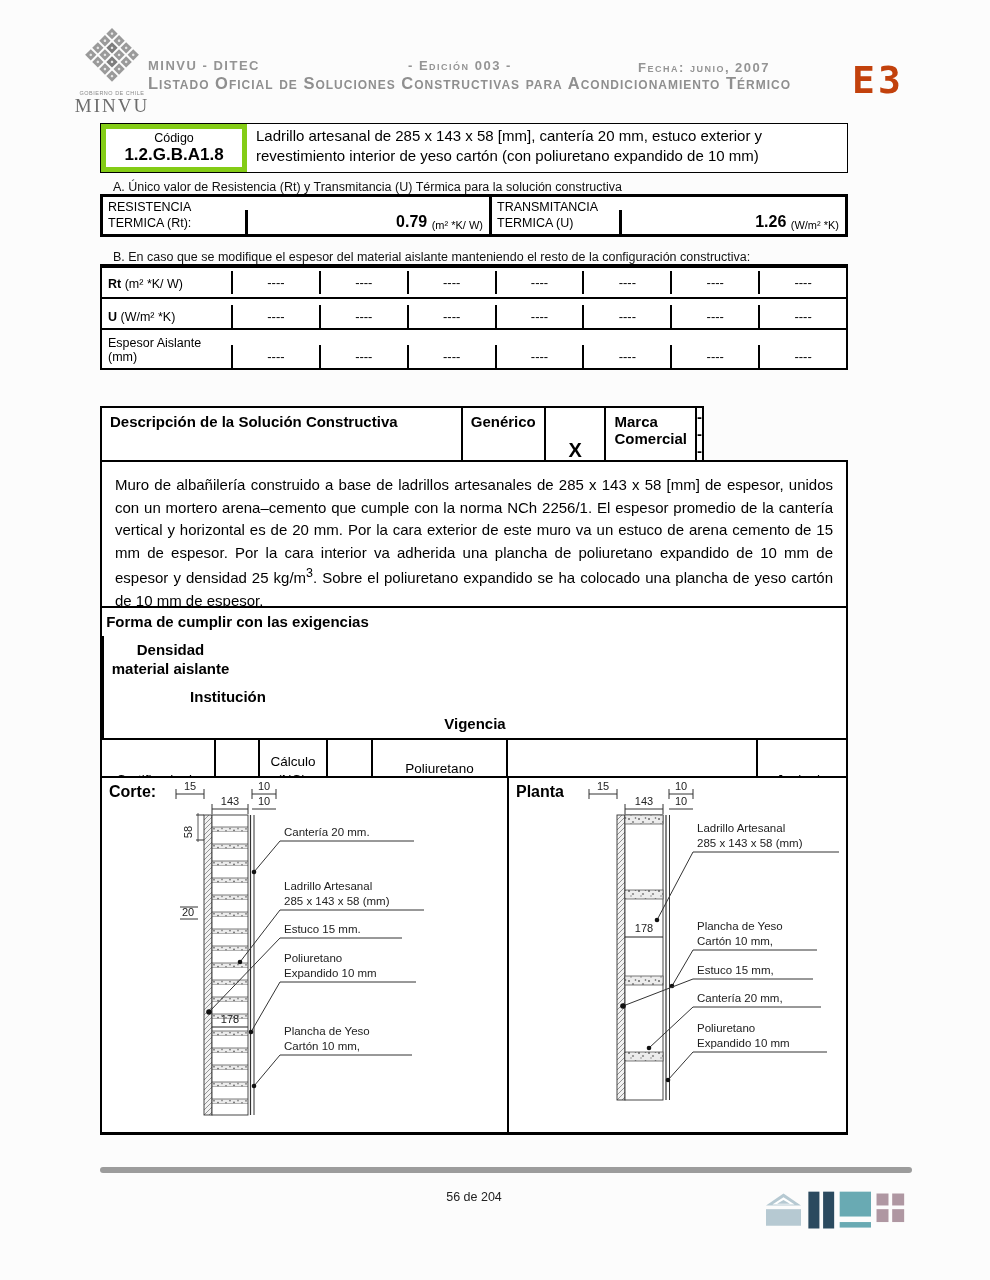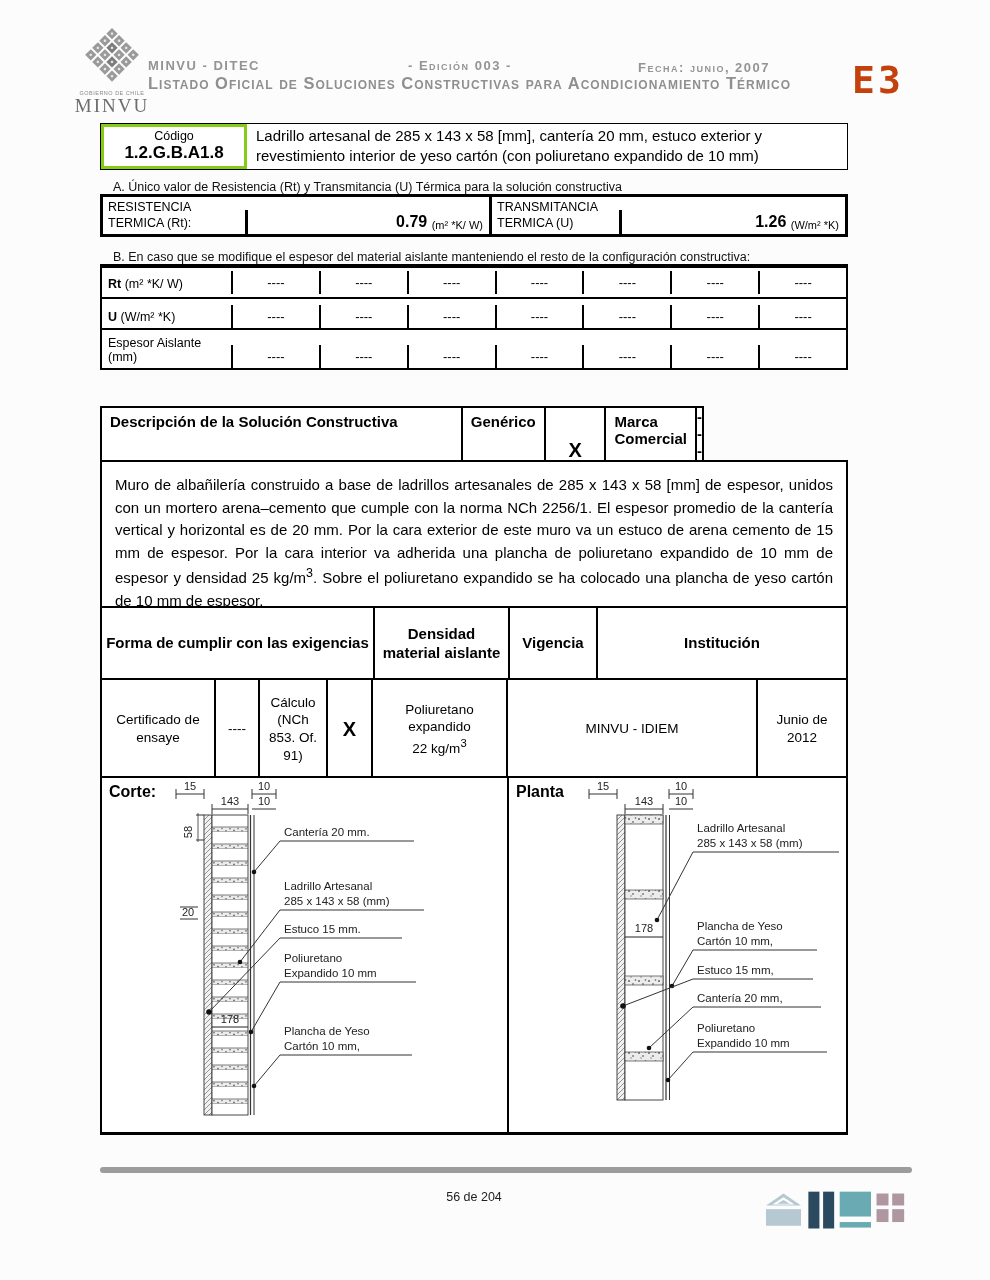--- a/index.html
+++ b/index.html
@@ -21,7 +21,7 @@
   .sec-head{position:absolute;font-size:12.5px;color:#111;}
   
   .codebox{border-width:1px;}
-  .code-cell{width:146px;border:3px solid #84cc16;text-align:center;padding:2px 0;}
+  .code-cell{width:146px;border:5px solid #84cc16;text-align:center;padding:2px 0;}
   .code-label{font-size:12.5px;}
   .code-value{font-size:17px;font-weight:bold;}
   .code-desc{flex:1;padding:2px 9px;font-size:15px;line-height:1.35;}

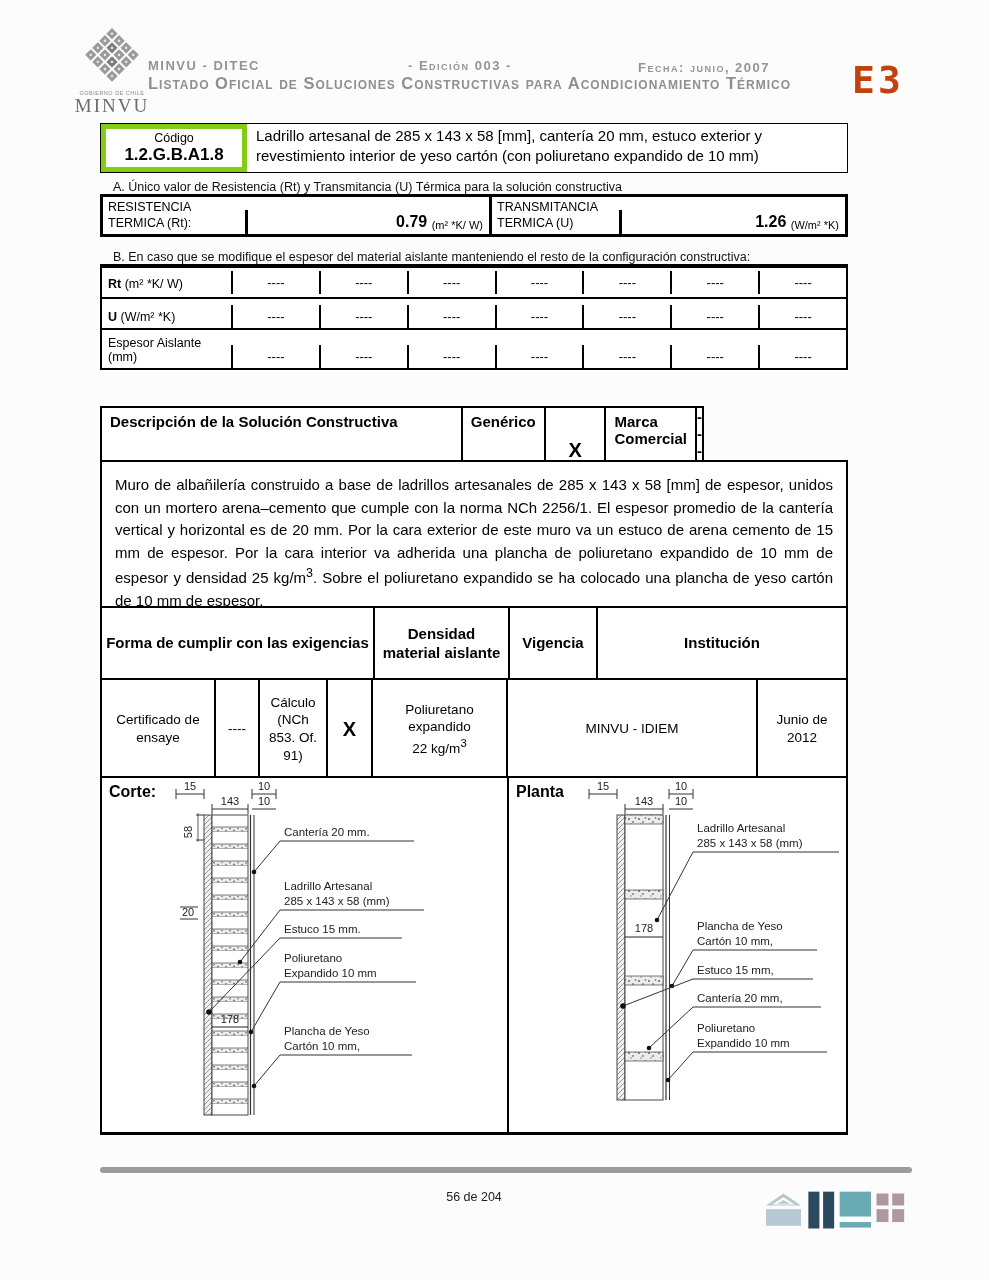--- a/index.html
+++ b/index.html
@@ -176,7 +176,7 @@
   </div>
 
   <div class="tbl" style="left:100px;top:606px;width:748px;">
-    <div class="frow" style="min-height:70px;">
+    <div class="frow" style="min-height:70px;flex-direction:column;">
       <div class="cell f-head" style="width:271px;">Forma de cumplir con las exigencias</div>
       <div class="cell bl f-head" style="width:135px;">Densidad material aislante</div>
       <div class="cell bl f-head" style="flex:1;">Vigencia</div>

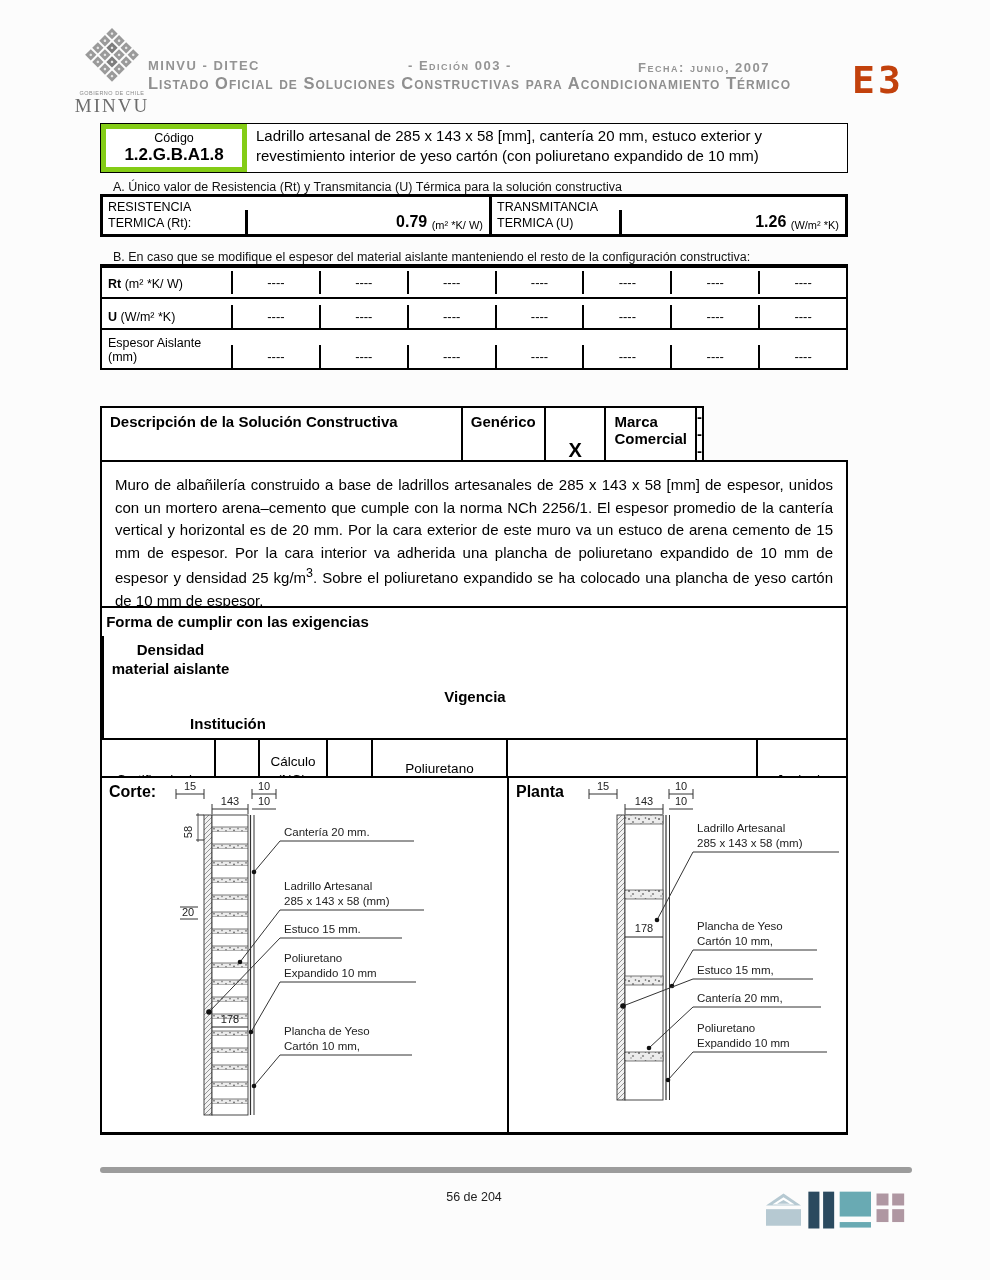--- a/index.html
+++ b/index.html
@@ -179,8 +179,8 @@
     <div class="frow" style="min-height:70px;flex-direction:column;">
       <div class="cell f-head" style="width:271px;">Forma de cumplir con las exigencias</div>
       <div class="cell bl f-head" style="width:135px;">Densidad material aislante</div>
+      <div class="cell bl f-head" style="width:250px;">Institución</div>
       <div class="cell bl f-head" style="flex:1;">Vigencia</div>
-      <div class="cell bl f-head" style="width:250px;">Institución</div>
     </div>
     <div class="frow bt" style="min-height:98px;">
       <div class="cell f-cell" style="width:112px;">Certificado de ensaye</div>

